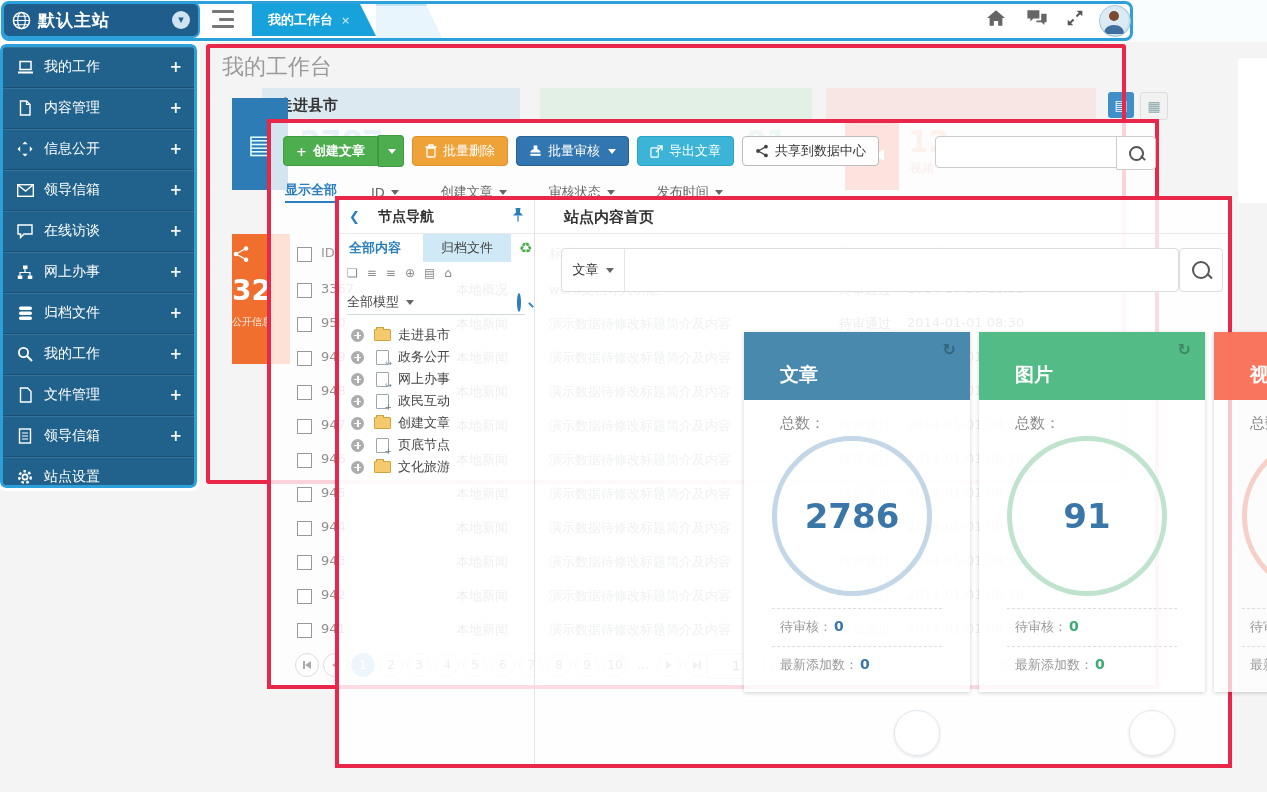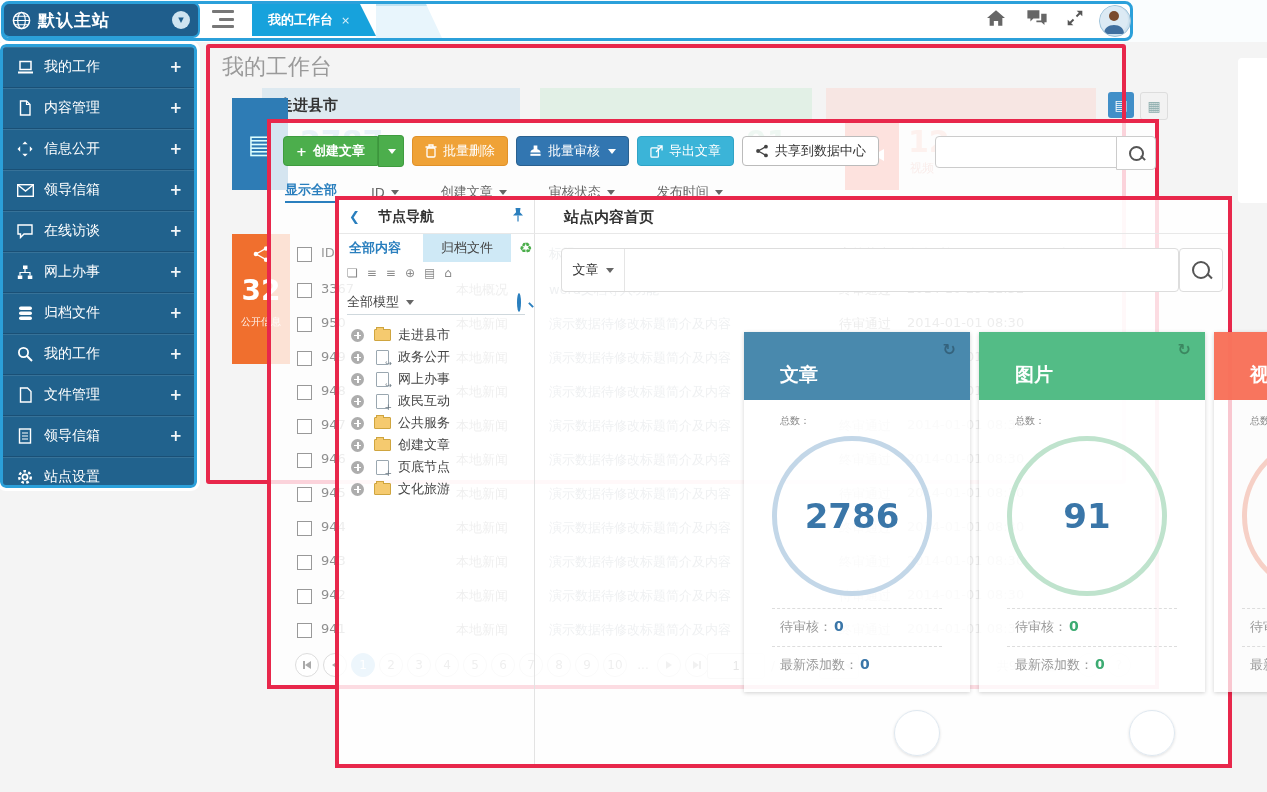--- a/index.html
+++ b/index.html
@@ -46,7 +46,7 @@
   .g-redbox{left:845px;top:120px;width:54px;height:70px;background:#f4705a;color:#fff;display:flex;align-items:center;justify-content:center;font-size:22px;}
   .g-num3{left:908px;top:124px;font-size:30px;font-weight:bold;color:#f3b7aa;}
   .g-vlabel{left:910px;top:160px;font-size:12px;color:#e2a69c;}
-  .g-orangebox{left:232px;top:234px;width:58px;height:130px;background:#f06f2e;color:#fff;text-align:center;}
+  .g-orangebox{left:232px;top:234px;width:58px;height:130px;background:#f06f2e;color:#fff;text-align:left;}
   .g-orangebox .sh{font-size:20px;display:block;margin-top:10px;}
   .g-orangebox .n{font-size:28px;font-weight:bold;display:block;margin-top:6px;}
   .g-orangebox .t{font-size:10px;display:block;margin-top:8px;opacity:.9;}

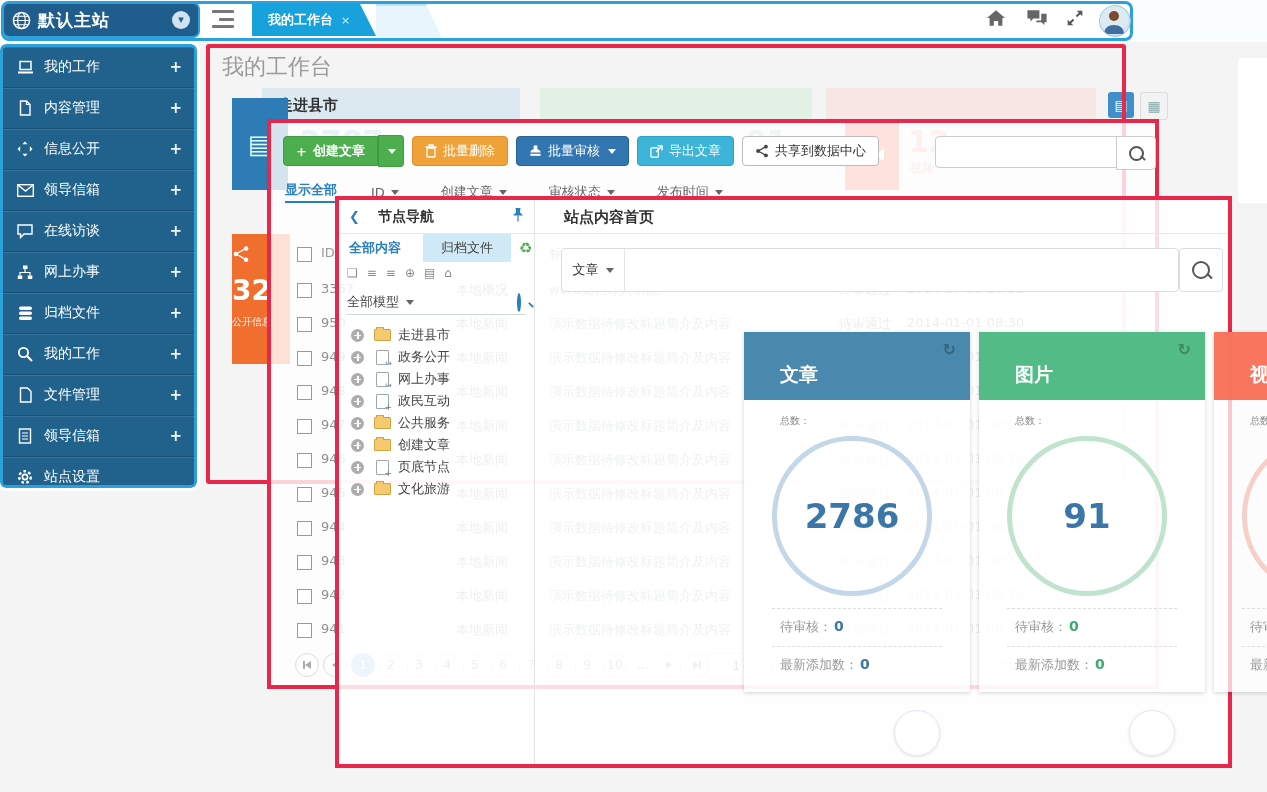--- a/index.html
+++ b/index.html
@@ -461,11 +461,6 @@
         <div class="tnode">
             <span class="tplus"></span>
             <span class="ico-folder"></span>
-            <span>公共服务</span>
-          </div>
-        <div class="tnode">
-            <span class="tplus"></span>
-            <span class="ico-folder"></span>
             <span>创建文章</span>
           </div>
         <div class="tnode">

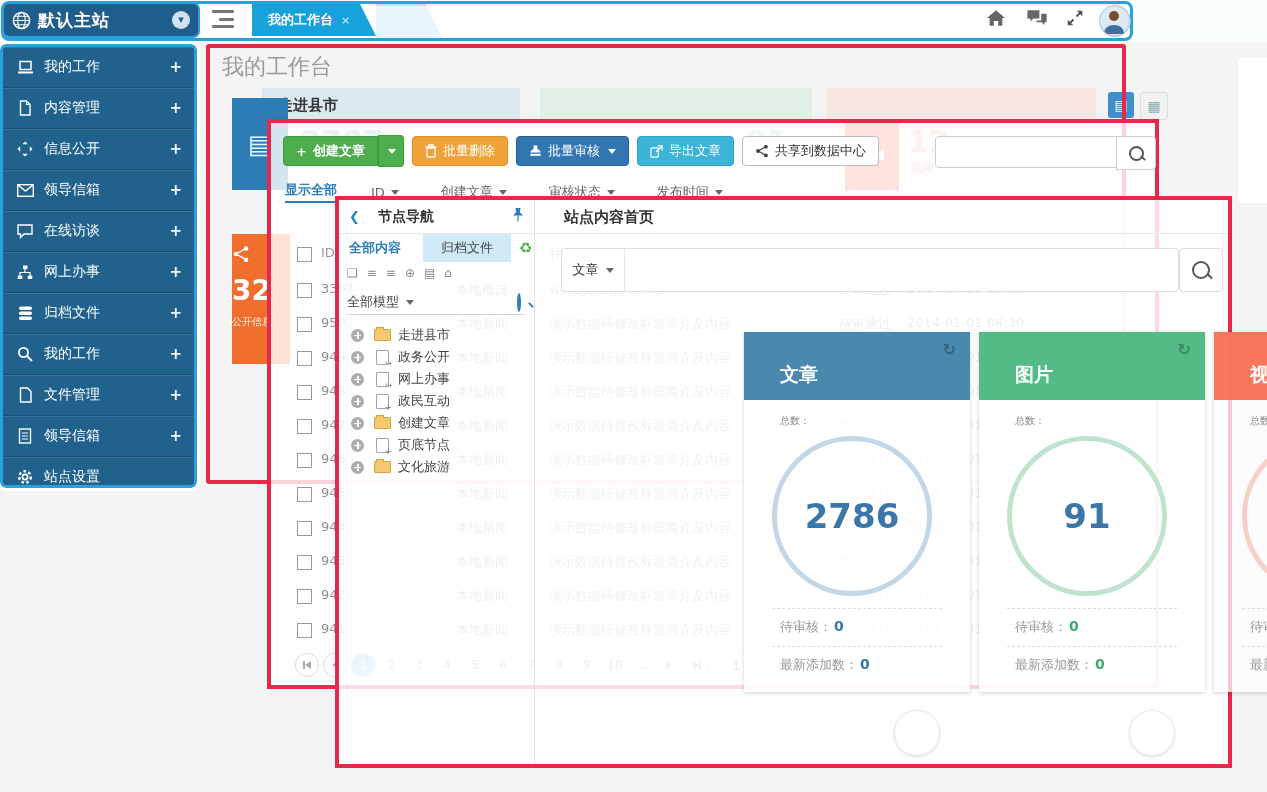--- a/index.html
+++ b/index.html
@@ -140,7 +140,7 @@
   .card-head{position:absolute;left:0;top:0;width:100%;height:68px;}
   .card-head .nm{position:absolute;left:36px;bottom:12px;font-size:19px;font-weight:bold;color:#fff;}
   .card-refresh{position:absolute;right:14px;top:8px;font-size:16px;font-weight:bold;color:rgba(0,0,0,.28);cursor:pointer;}
-  .card .total{position:absolute;left:36px;top:82px;font-size:10px;color:#888;}
+  .card .total{position:absolute;left:36px;top:82px;font-size:15px;color:#888;}
   .ring{position:absolute;left:28px;top:104px;width:160px;height:160px;border-radius:50%;border:5px solid;display:flex;align-items:center;justify-content:center;box-sizing:border-box;}
   .ring .cnt{font-size:34px;font-weight:bold;color:#3a76a8;}
   .dash{position:absolute;left:28px;right:28px;border-top:1px dashed #ddd;}

